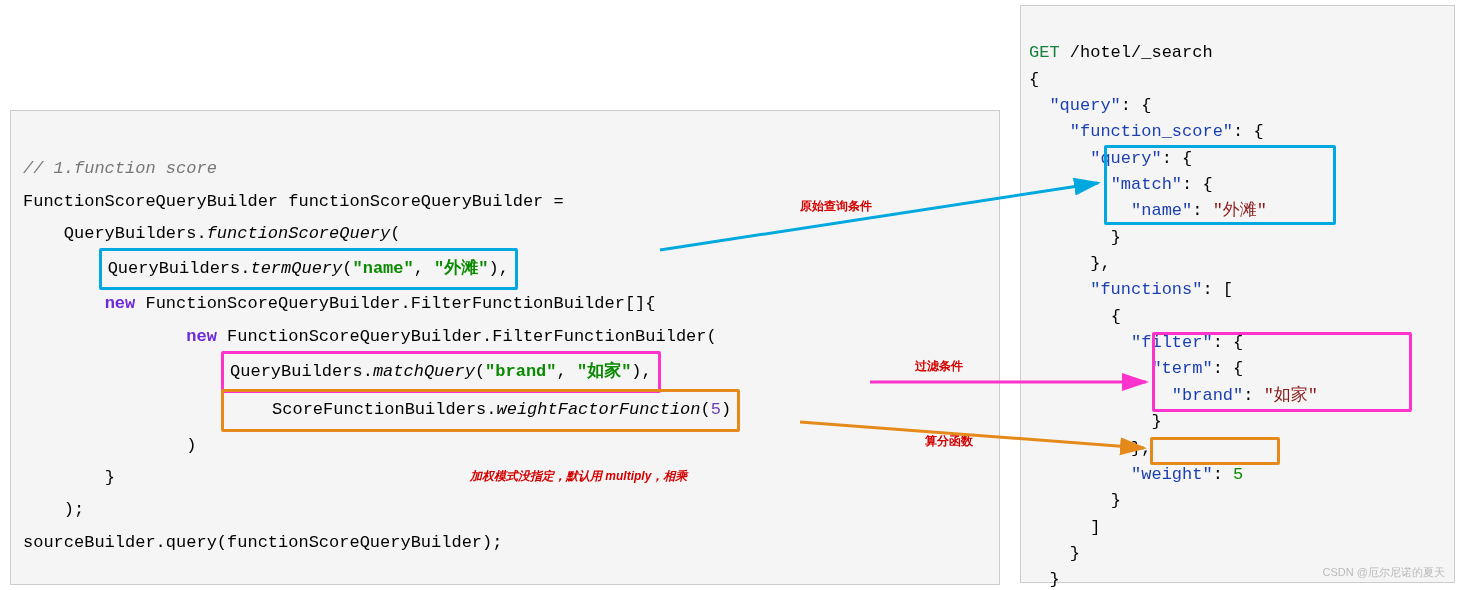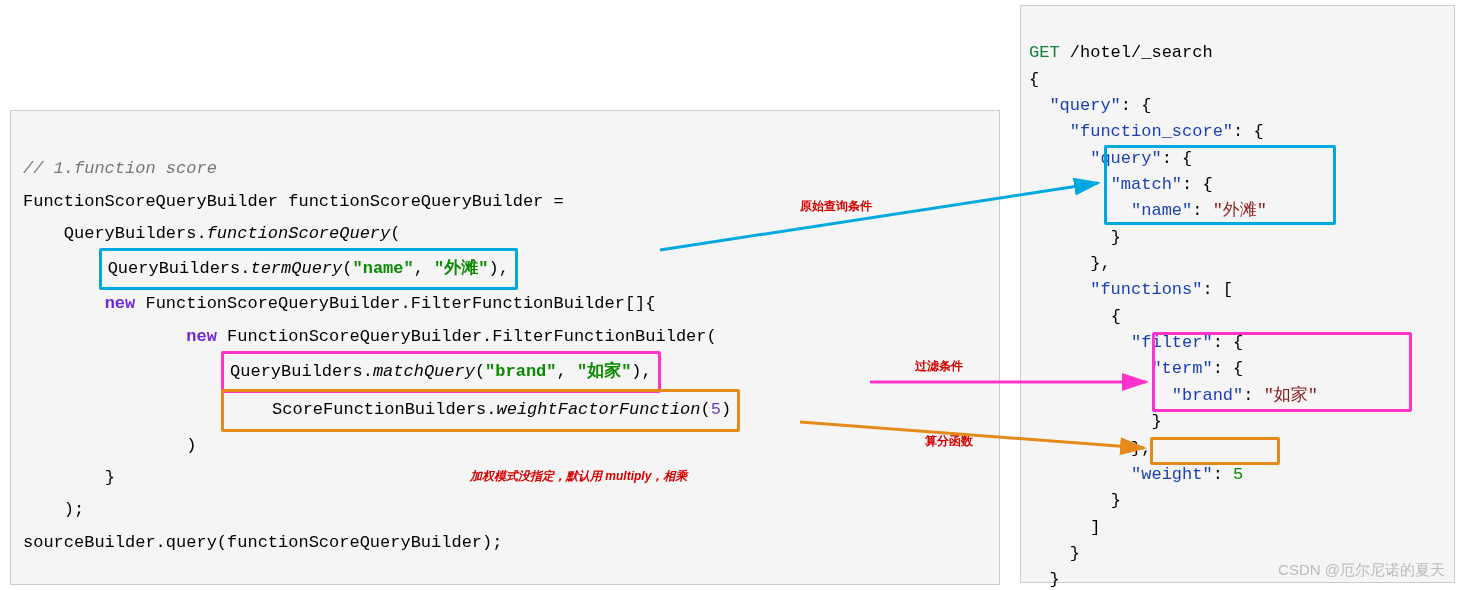--- a/index.html
+++ b/index.html
@@ -71,7 +71,7 @@
     right: 20px;
     bottom: 10px;
     color: #bbb;
-    font-size: 15px;
+    font-size: 11px;
     font-family: "Microsoft YaHei", sans-serif;
   }
   

